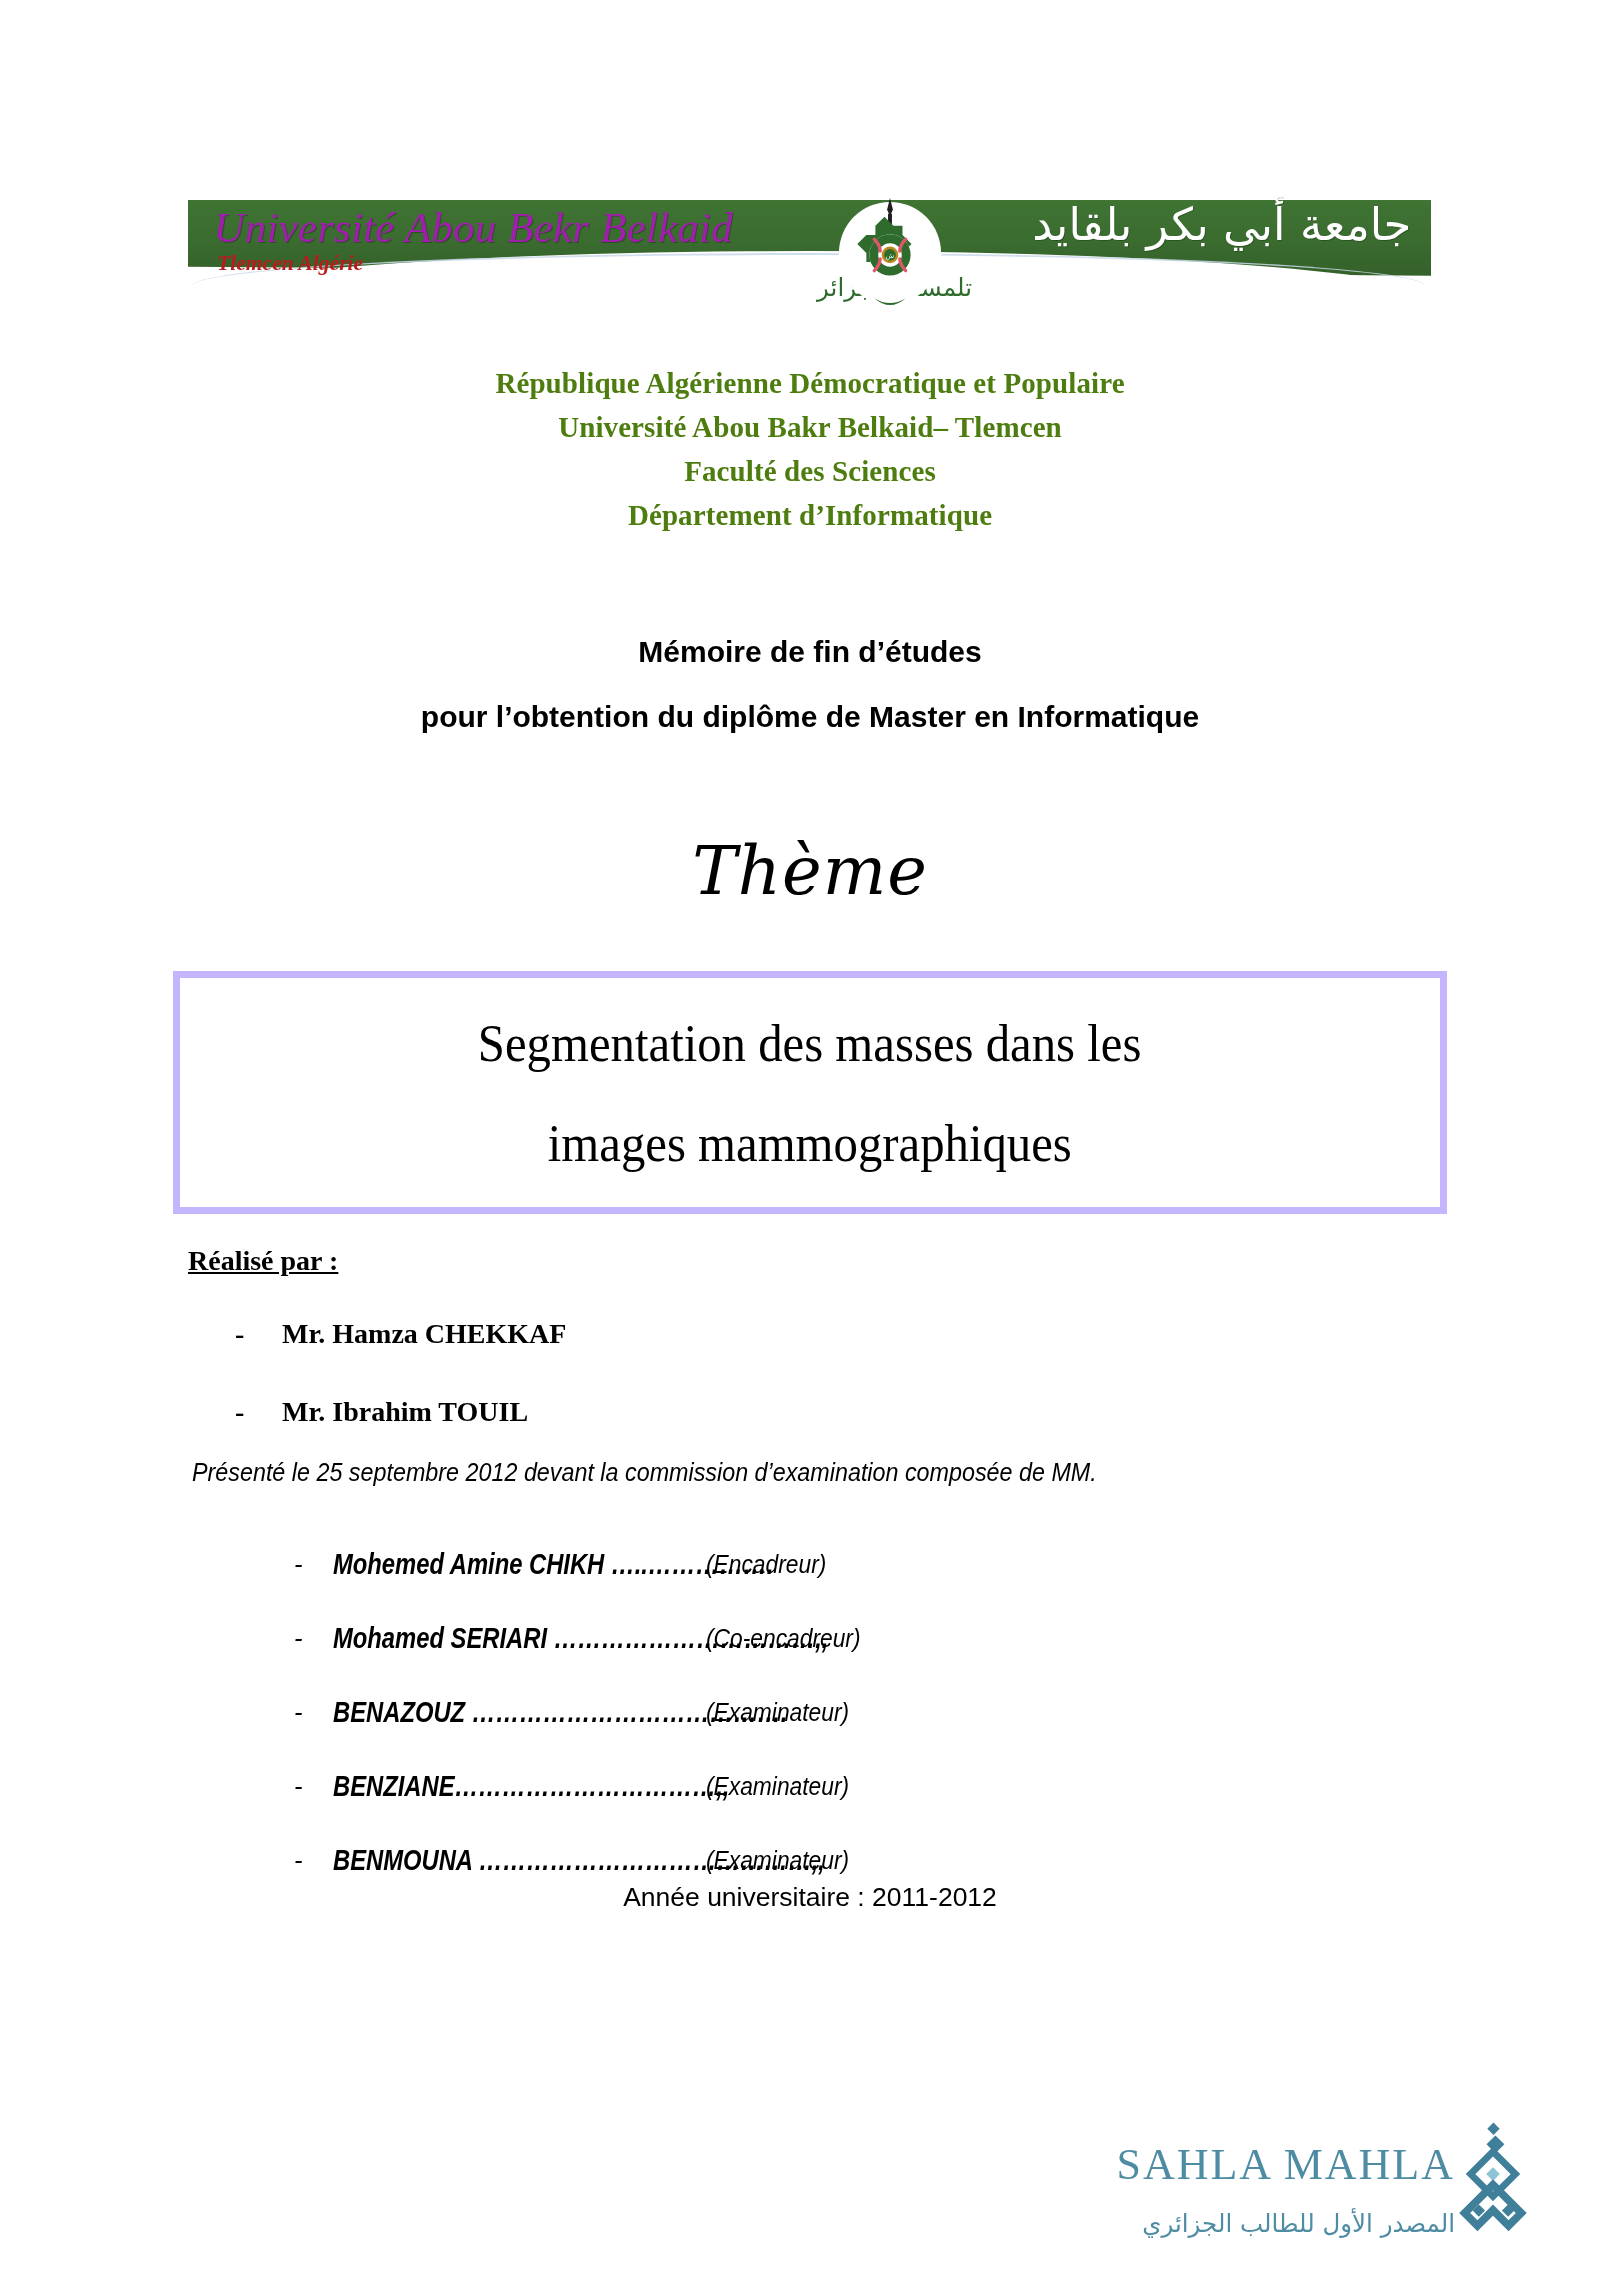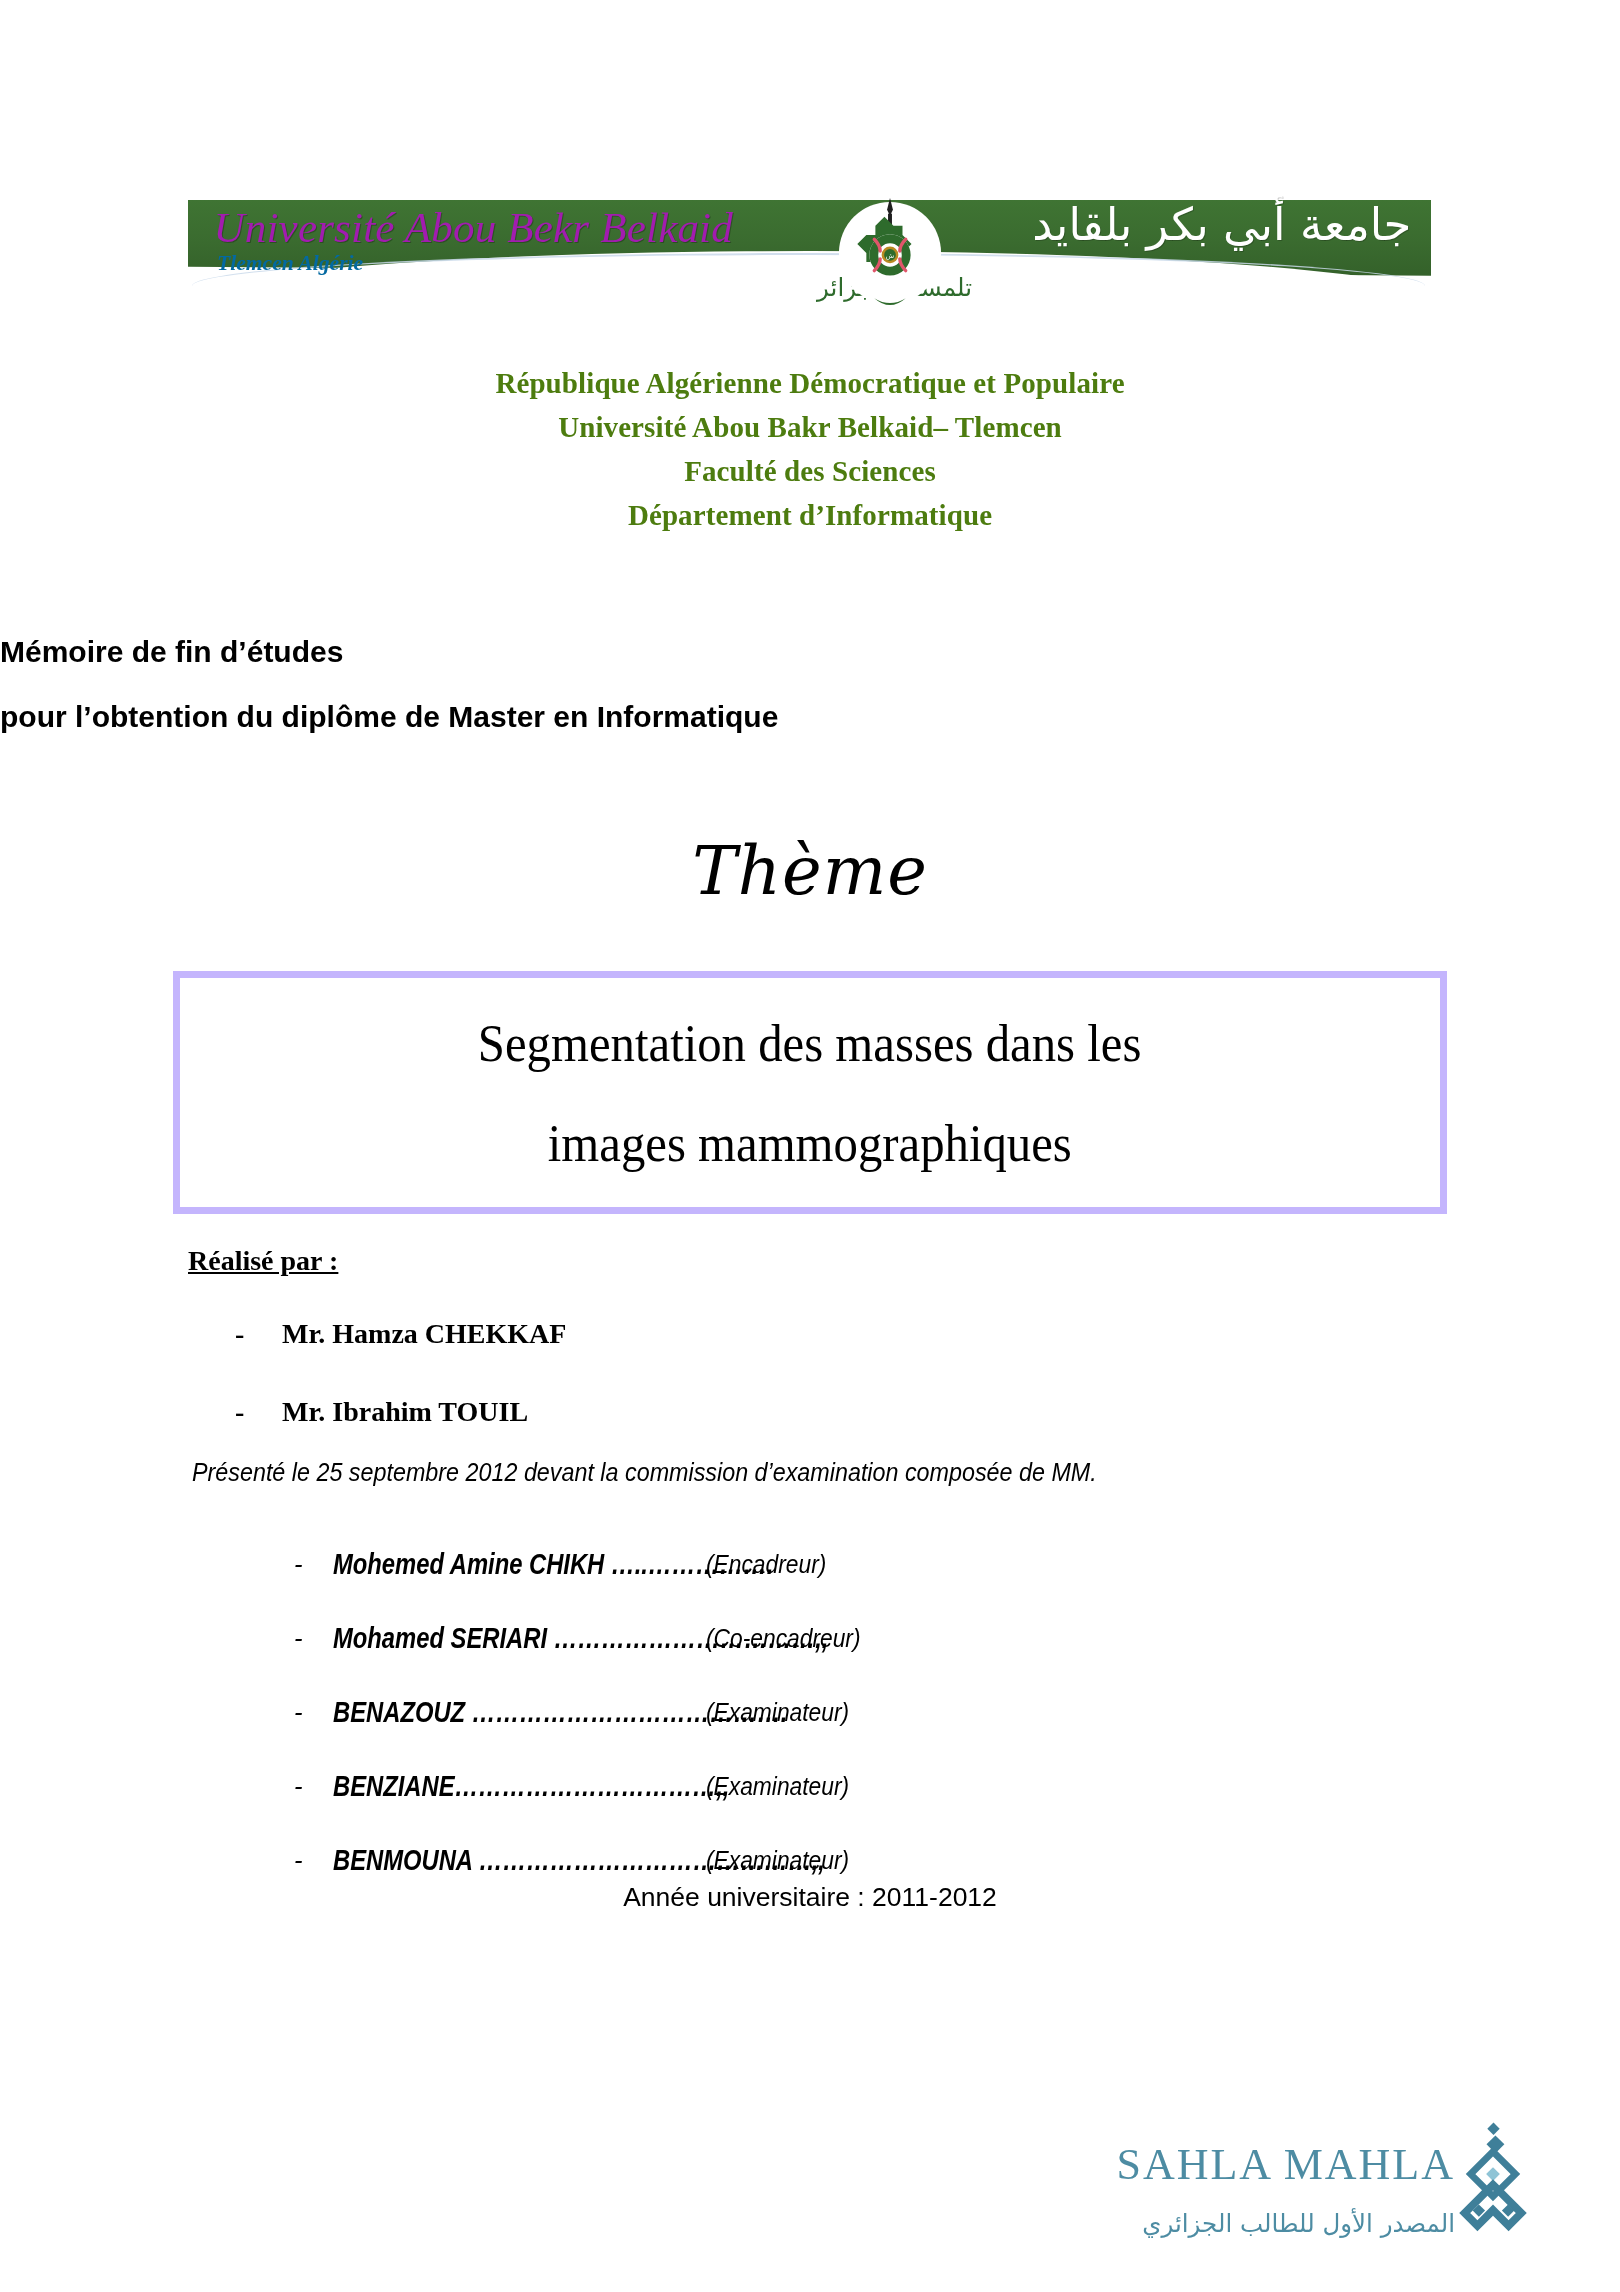--- a/index.html
+++ b/index.html
@@ -88,7 +88,7 @@
     font-weight: bold;
     font-size: 21.6px;
     line-height: 1;
-    color: #0369a1;
+    color: #b91c1c;
     white-space: nowrap;
   }
 

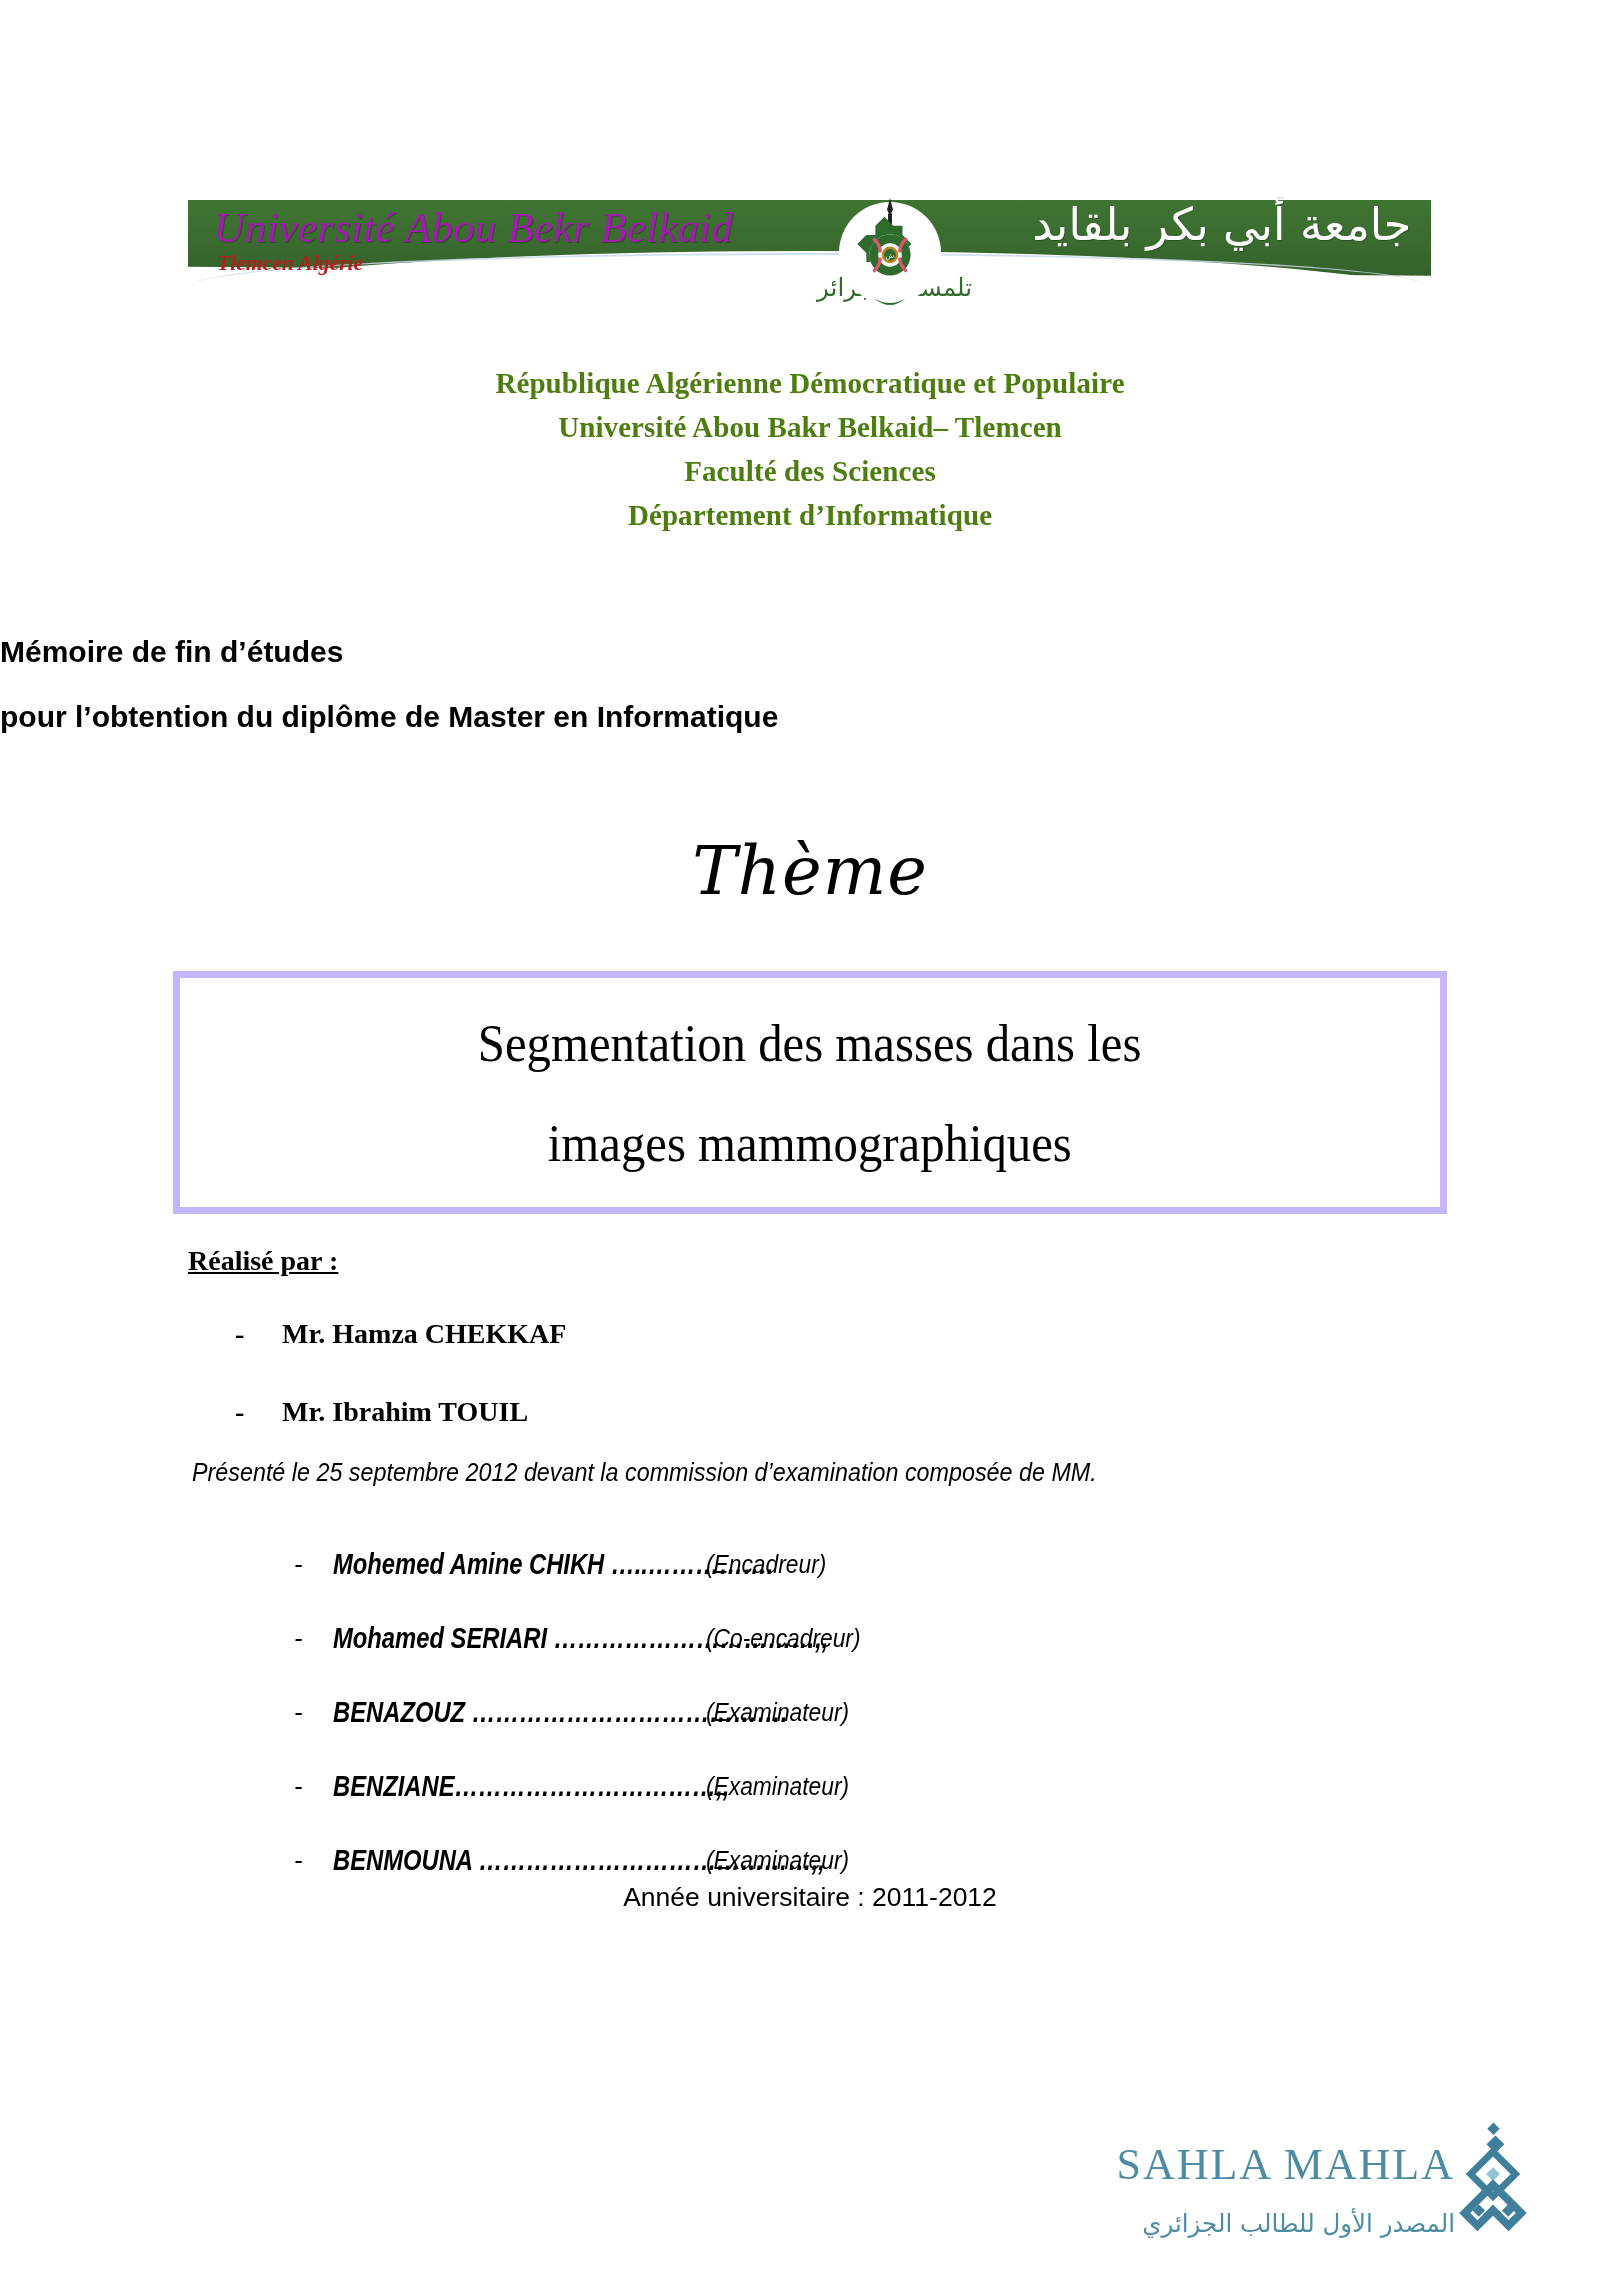--- a/index.html
+++ b/index.html
@@ -149,6 +149,7 @@
     left: 0;
     top: 632px;
     width: 1620px;
+    text-align: center;
   }
   .memoire-l1 {
     font-family: "Liberation Sans", "DejaVu Sans", sans-serif;

